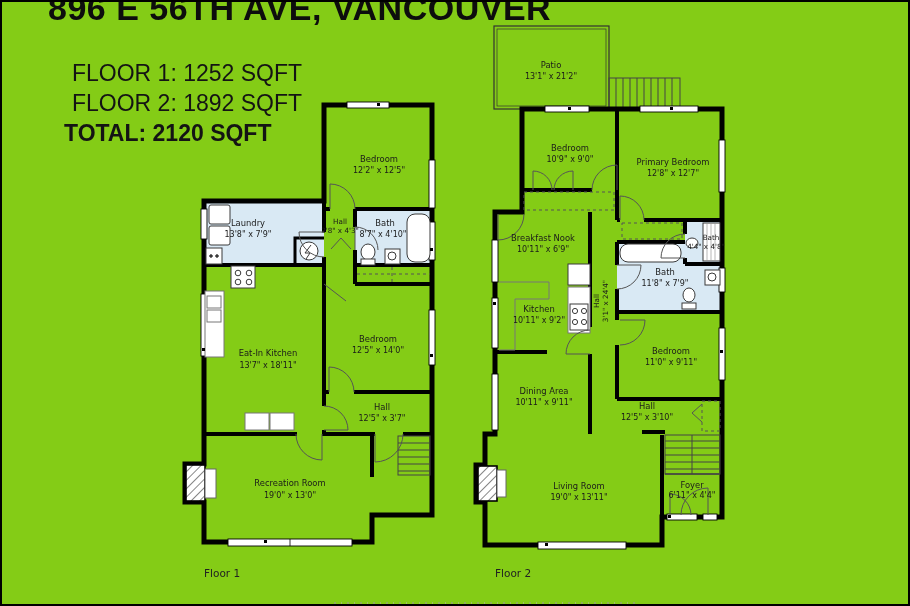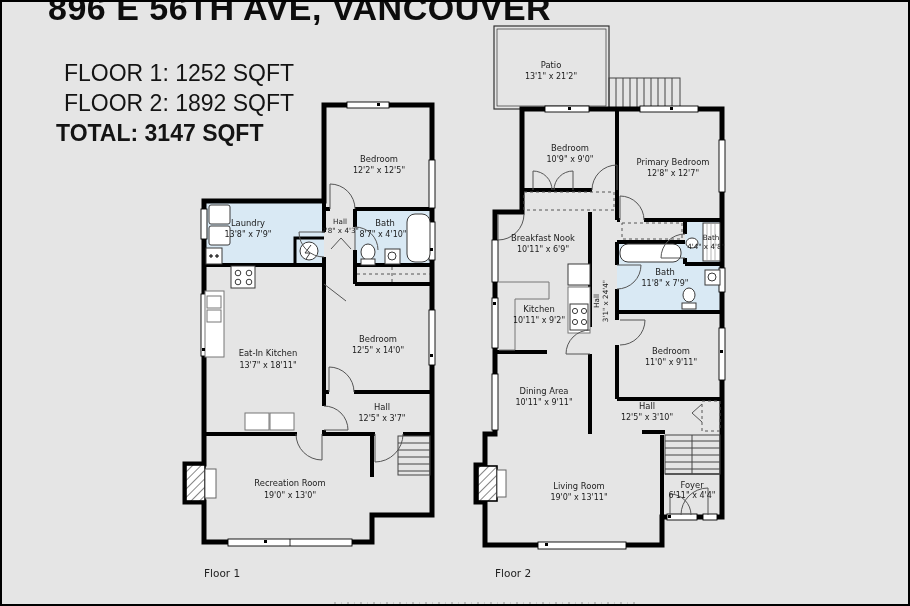--- a/index.html
+++ b/index.html
@@ -4,7 +4,7 @@
 <style>
   html,body{margin:0;padding:0;background:#888;}
   .canvas{
-    position:relative; width:910px; height:606px; background:#e5e5e5;
+    position:relative; width:910px; height:606px; background:#84cc16;
     border:2px solid #000; box-sizing:border-box; overflow:hidden;
     font-family:"Liberation Sans", sans-serif; color:#111;
   }

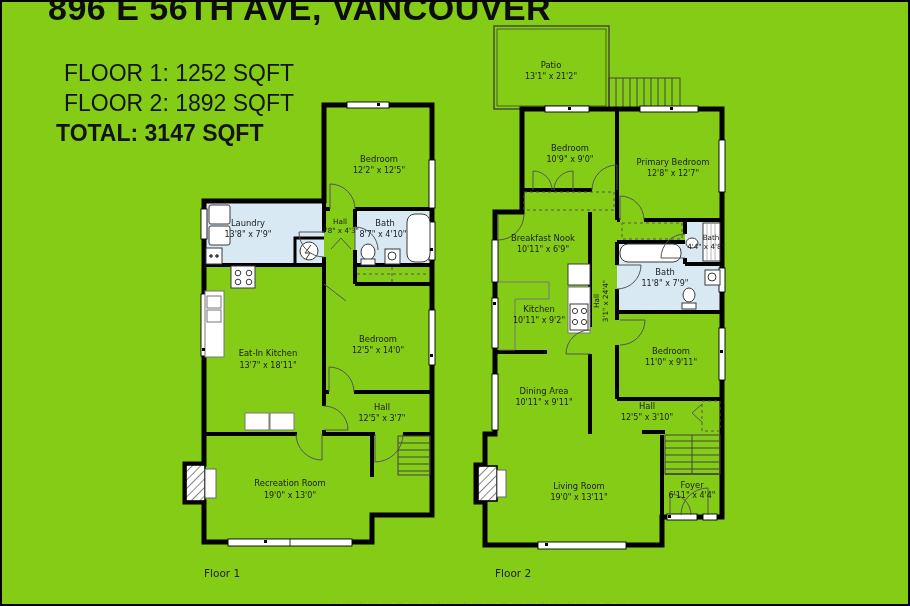--- a/index.html
+++ b/index.html
@@ -12,7 +12,7 @@
     position:absolute; left:46px; top:-13px; font-size:34px; font-weight:700;
     letter-spacing:.5px; white-space:nowrap; color:#0d0d0d;
   }
-  .areas{ position:absolute; left:62px; top:56px; font-size:23px; line-height:30px; color:#141414;}
+  .areas{ position:absolute; left:70px; top:56px; font-size:23px; line-height:30px; color:#141414;}
   .areas .total{ font-weight:700; margin-left:-8px;}
   svg{ position:absolute; left:0; top:0; }
   svg text{ font-family:"DejaVu Sans","Liberation Sans",sans-serif; fill:#1a1a1a; }

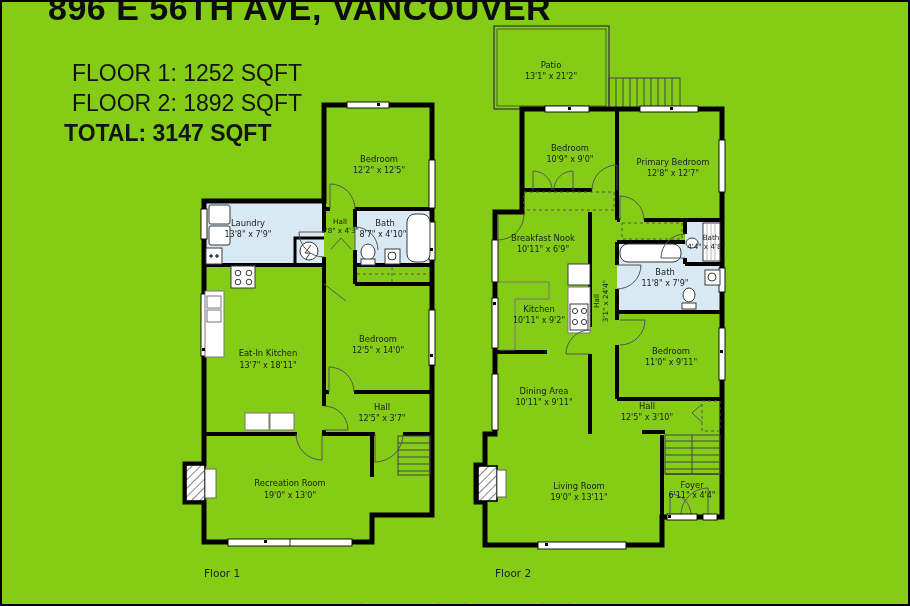--- a/index.html
+++ b/index.html
@@ -35,7 +35,7 @@
   <div class="areas">
     <div>FLOOR 1: 1252 SQFT</div>
     <div>FLOOR 2: 1892 SQFT</div>
-    <div class="total">TOTAL: 3147 SQFT</div>
+    <div class="total">TOTAL: 2120 SQFT</div>
   </div>
 
   <svg width="910" height="606" viewBox="0 0 910 606">

